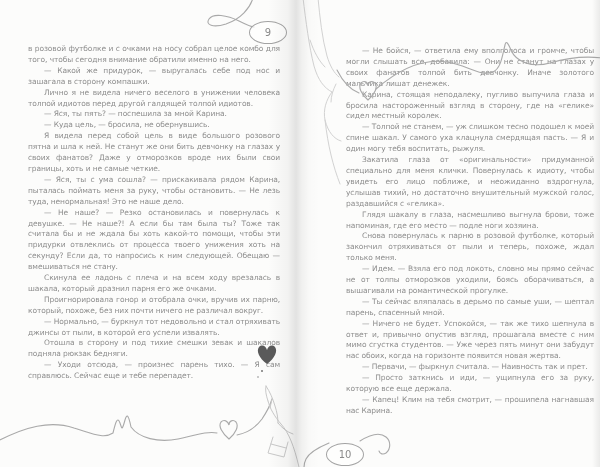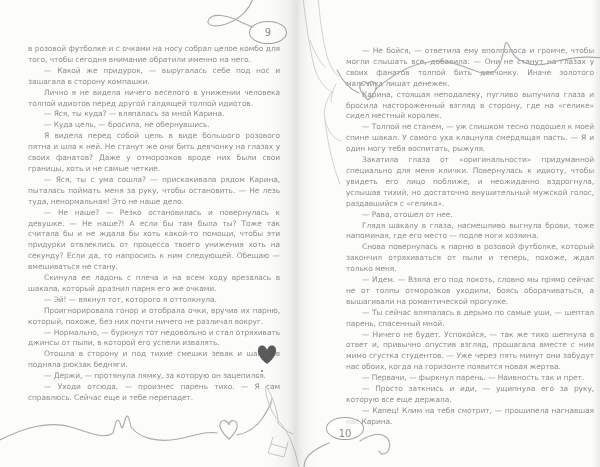--- a/index.html
+++ b/index.html
@@ -46,7 +46,7 @@
     <p>в розовой футболке и с очками на носу собрал целое комбо для того, чтобы сегодня внимание обратили именно на него.</p>
     <p class="indent">— Какой же придурок, — выругалась себе под нос и зашагала в сторону компашки.</p>
     <p class="indent">Лично я не видела ничего веселого в унижении человека толпой идиотов перед другой галдящей толпой идиотов.</p>
-    <p class="indent">— Яся, ты куда? — вляпалась за мной Карина.</p>
+    <p class="indent">— Яся, ты пять? — поспешила за мной Карина.</p>
     <p class="indent">— Куда цель, — бросила, не обернувшись.</p>
     <p class="indent">Я видела перед собой цель в виде большого розового пятна и шла к ней. Не станут же они бить девчонку на глазах у своих фанатов? Даже у отморозков вроде них были свои границы, хоть и не самые четкие.</p>
     <p class="indent">— Яся, ты с ума сошла? — прискакивала рядом Карина, пыталась поймать меня за руку, чтобы остановить. — Не лезь туда, ненормальная! Это не наше дело.</p>

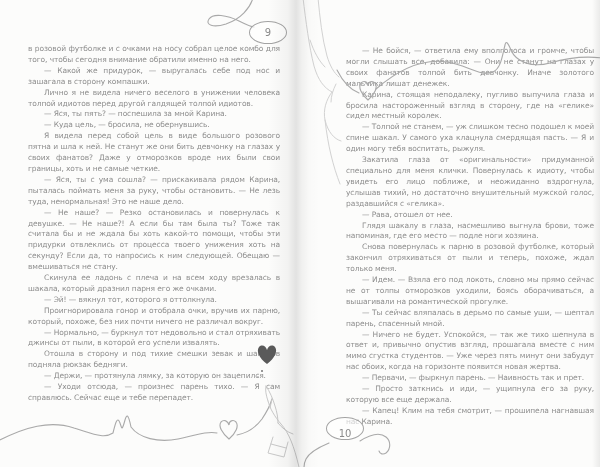--- a/index.html
+++ b/index.html
@@ -65,7 +65,6 @@
     <p class="indent">Карина, стоящая неподалеку, пугливо выпучила глаза и бросила настороженный взгляд в сторону, где на «гелике» сидел местный королек.</p>
     <p class="indent">— Толпой не станем, — уж слишком тесно подошел к моей спине шакал. У самого уха клацнула смердящая пасть. — Я и один могу тебя воспитать, рыжуля.</p>
     <p class="indent">Закатила глаза от «оригинальности» придуманной специально для меня клички. Повернулась к идиоту, чтобы увидеть его лицо поближе, и неожиданно вздрогнула, услышав тихий, но достаточно внушительный мужской голос, раздавшийся с «гелика».</p>
-    <p class="indent">— Рава, отошел от нее.</p>
     <p class="indent">Глядя шакалу в глаза, насмешливо выгнула брови, тоже напоминая, где его место — подле ноги хозяина.</p>
     <p class="indent">Снова повернулась к парню в розовой футболке, который закончил отряхиваться от пыли и теперь, похоже, ждал только меня.</p>
     <p class="indent">— Идем. — Взяла его под локоть, словно мы прямо сейчас не от толпы отморозков уходили, боясь оборачиваться, а вышагивали на романтической прогулке.</p>

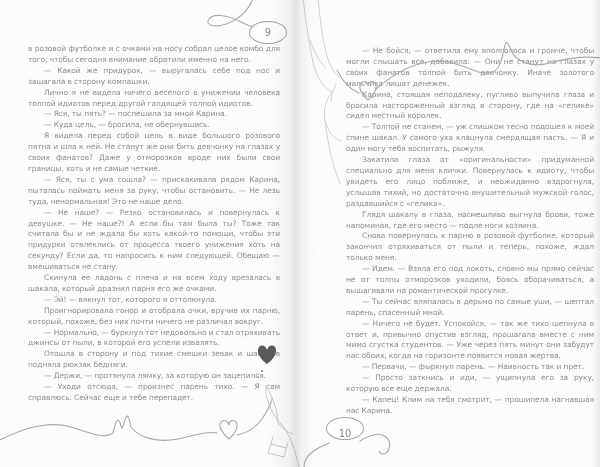--- a/index.html
+++ b/index.html
@@ -52,7 +52,6 @@
     <p class="indent">— Яся, ты с ума сошла? — прискакивала рядом Карина, пыталась поймать меня за руку, чтобы остановить. — Не лезь туда, ненормальная! Это не наше дело.</p>
     <p class="indent">— Не наше? — Резко остановилась и повернулась к девушке. — Не наше?! А если бы там была ты? Тоже так считала бы и не ждала бы хоть какой-то помощи, чтобы эти придурки отвлеклись от процесса твоего унижения хоть на секунду? Если да, то напросись к ним следующей. Обещаю — вмешиваться не стану.</p>
     <p class="indent">Скинула ее ладонь с плеча и на всем ходу врезалась в шакала, который дразнил парня его же очками.</p>
-    <p class="indent">— Эй! — вякнул тот, которого я оттолкнула.</p>
     <p class="indent">Проигнорировала гонор и отобрала очки, вручив их парню, который, похоже, без них почти ничего не различал вокруг.</p>
     <p class="indent">— Нормально, — буркнул тот недовольно и стал отряхивать джинсы от пыли, в которой его успели извалять.</p>
     <p class="indent">Отошла в сторону и под тихие смешки зевак и шакалов подняла рюкзак бедняги.</p>

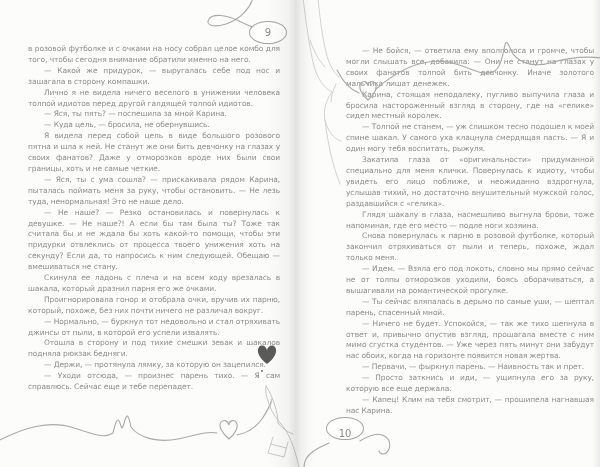--- a/index.html
+++ b/index.html
@@ -55,7 +55,6 @@
     <p class="indent">Проигнорировала гонор и отобрала очки, вручив их парню, который, похоже, без них почти ничего не различал вокруг.</p>
     <p class="indent">— Нормально, — буркнул тот недовольно и стал отряхивать джинсы от пыли, в которой его успели извалять.</p>
     <p class="indent">Отошла в сторону и под тихие смешки зевак и шакалов подняла рюкзак бедняги.</p>
-    <p class="indent">— Держи, — протянула лямку, за которую он зацепился.</p>
     <p class="indent">— Уходи отсюда, — произнес парень тихо. — Я сам справлюсь. Сейчас еще и тебе перепадет.</p>
   </div>
 

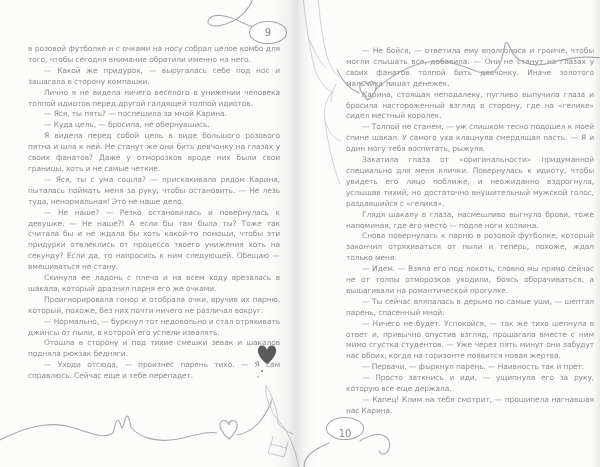--- a/index.html
+++ b/index.html
@@ -68,7 +68,7 @@
     <p class="indent">— Идем. — Взяла его под локоть, словно мы прямо сейчас не от толпы отморозков уходили, боясь оборачиваться, а вышагивали на романтической прогулке.</p>
     <p class="indent">— Ты сейчас вляпалась в дерьмо по самые уши, — шептал парень, спасенный мной.</p>
     <p class="indent">— Ничего не будет. Успокойся, — так же тихо шепнула в ответ и, привычно опустив взгляд, прошагала вместе с ним мимо сгустка студентов. — Уже через пять минут они забудут нас обоих, когда на горизонте появится новая жертва.</p>
-    <p class="indent">— Первачи, — фыркнул парень. — Наивность так и прет.</p>
+    <p class="indent">— Первачи, — фыркнул считала. — Наивность так и прет.</p>
     <p class="indent">— Просто заткнись и иди, — ущипнула его за руку, которую все еще держала.</p>
     <p class="indent">— Капец! Клим на тебя смотрит, — прошипела нагнавшая нас Карина.</p>
   </div>

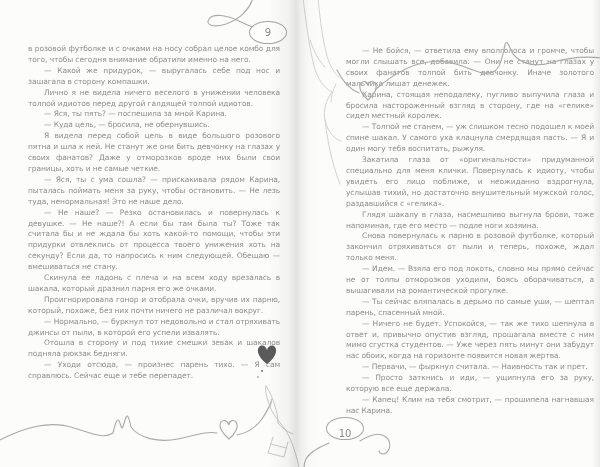--- a/index.html
+++ b/index.html
@@ -34,7 +34,7 @@
     color:#8a8a8a; font-size:10px; background:rgba(255,255,255,0.6);
   }
   .num-9  { left:249px; top:21px; }
-  .num-10 { left:326px; top:417px;align-items:flex-end; }
+  .num-10 { left:326px; top:443px; }
   svg.deco { position:absolute; left:0; top:0; pointer-events:none; }
 </style>
 </head>

